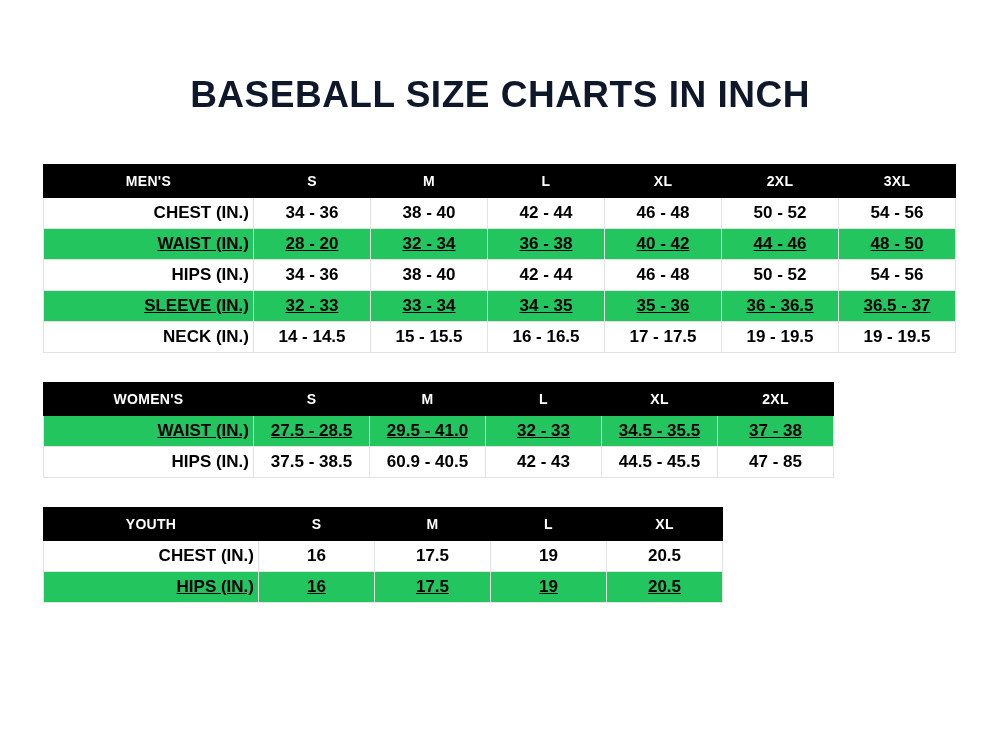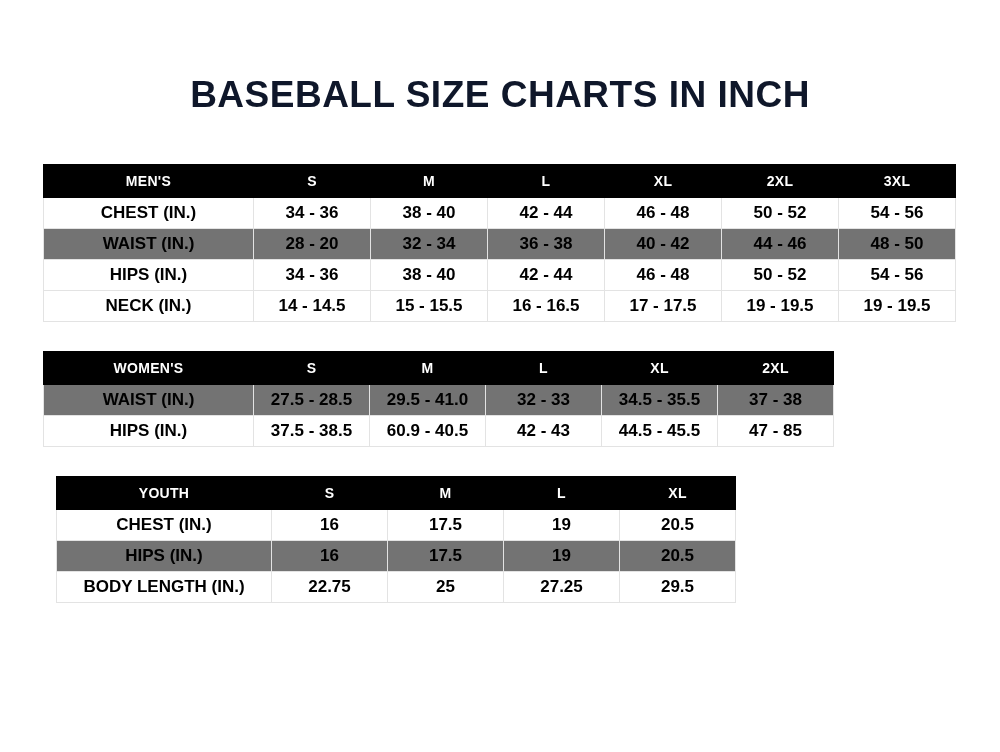--- a/index.html
+++ b/index.html
@@ -66,7 +66,7 @@
     background: #737373;
   }
   .chart tbody tr td:first-child {
-    text-align: center;
+    text-align: right;
   }
   
   #mens-table { width: 912px; }

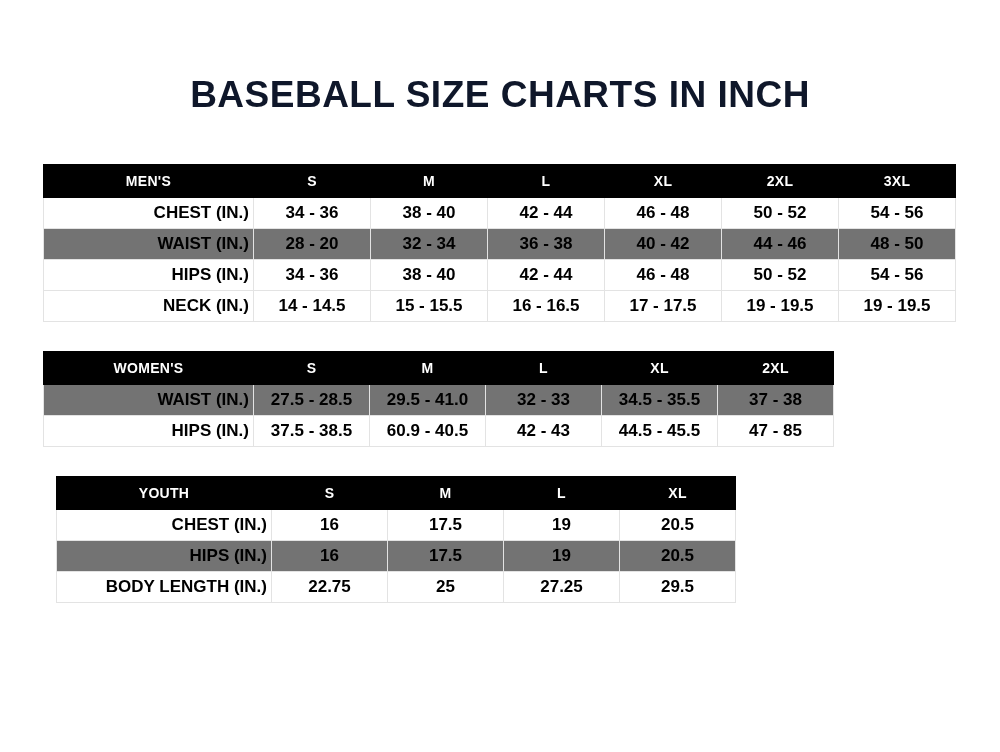--- a/index.html
+++ b/index.html
@@ -63,7 +63,8 @@
     letter-spacing: 0.3px;
   }
   .chart tbody tr.alt td {
-    background: #737373;
+    background: #22c55e;
+    text-decoration: underline;
   }
   .chart tbody tr td:first-child {
     text-align: right;

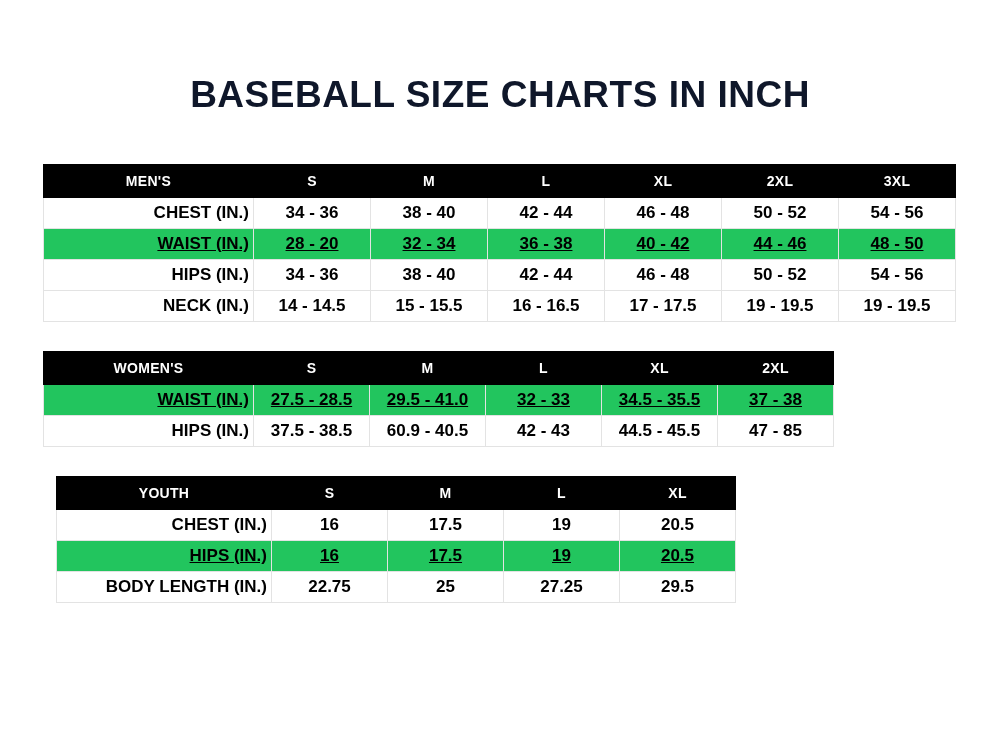--- a/index.html
+++ b/index.html
@@ -142,6 +142,15 @@
           <td>50 - 52</td>
           <td>54 - 56</td>
         </tr>
+        <tr class="alt">
+          <td>SLEEVE (IN.)</td>
+          <td>32 - 33</td>
+          <td>33 - 34</td>
+          <td>34 - 35</td>
+          <td>35 - 36</td>
+          <td>36 - 36.5</td>
+          <td>36.5 - 37</td>
+        </tr>
         <tr>
           <td>NECK (IN.)</td>
           <td>14 - 14.5</td>

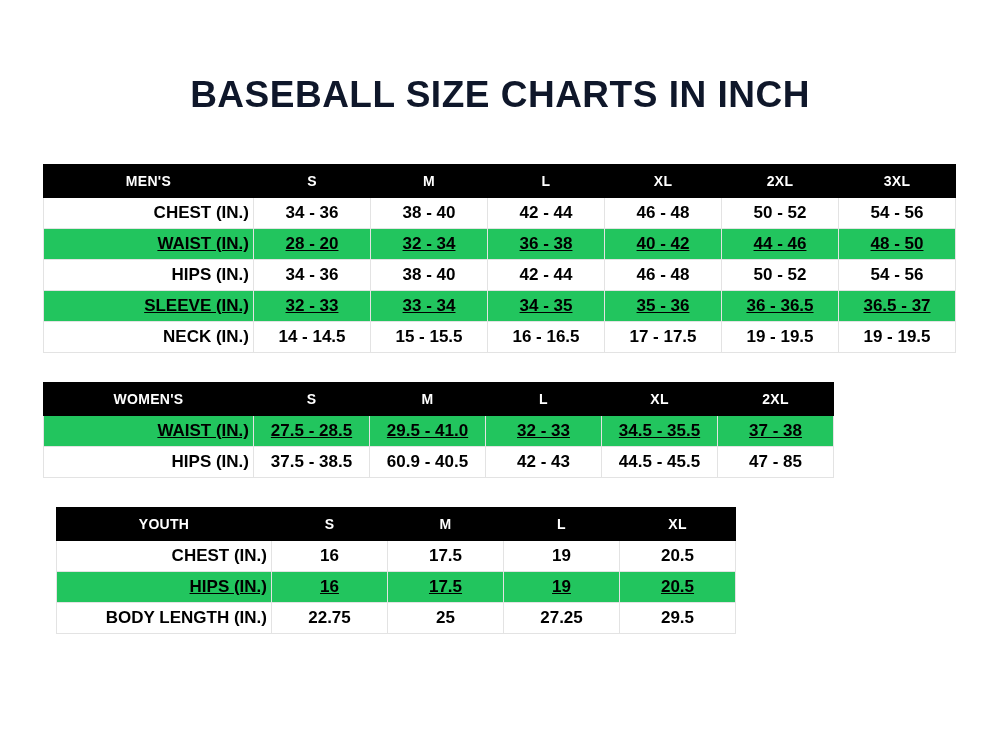--- a/index.html
+++ b/index.html
@@ -80,7 +80,7 @@
   #womens-table col.size  { width: 116px; }
 
   
-  #youth-table { width: 680px; margin-left: 13px; }
+  #youth-table { width: 680px; }
   #youth-table col.label { width: 215px; }
   #youth-table col.size  { width: 116px; }
 </style>

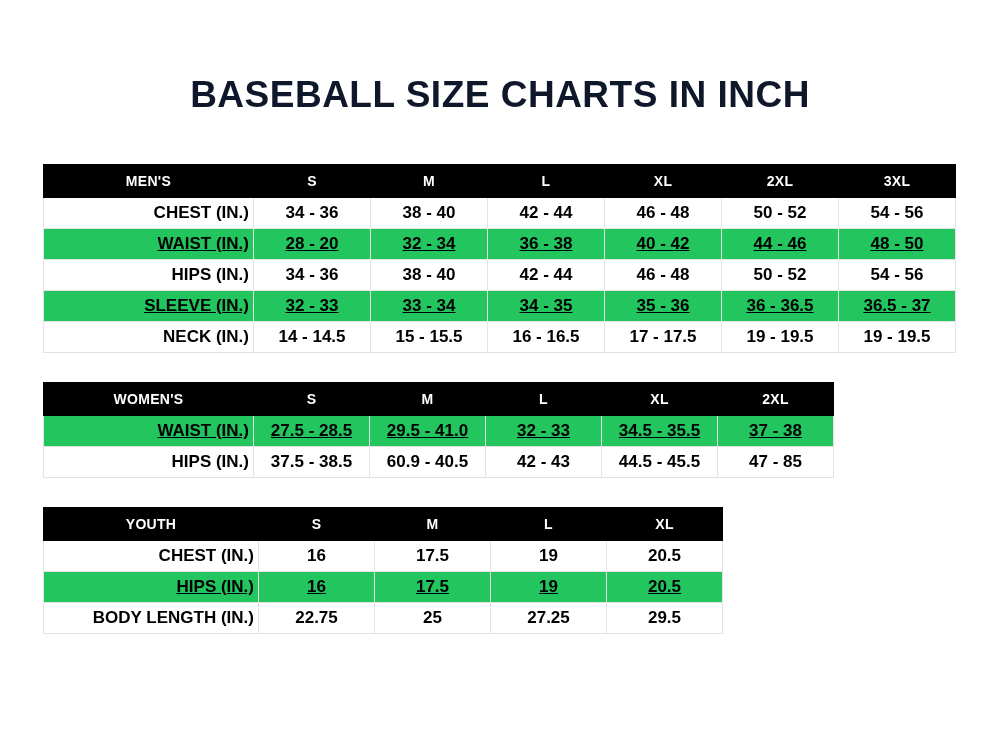--- a/index.html
+++ b/index.html
@@ -234,13 +234,6 @@
           <td>19</td>
           <td>20.5</td>
         </tr>
-        <tr>
-          <td>BODY LENGTH (IN.)</td>
-          <td>22.75</td>
-          <td>25</td>
-          <td>27.25</td>
-          <td>29.5</td>
-        </tr>
       </tbody>
     </table>
 

